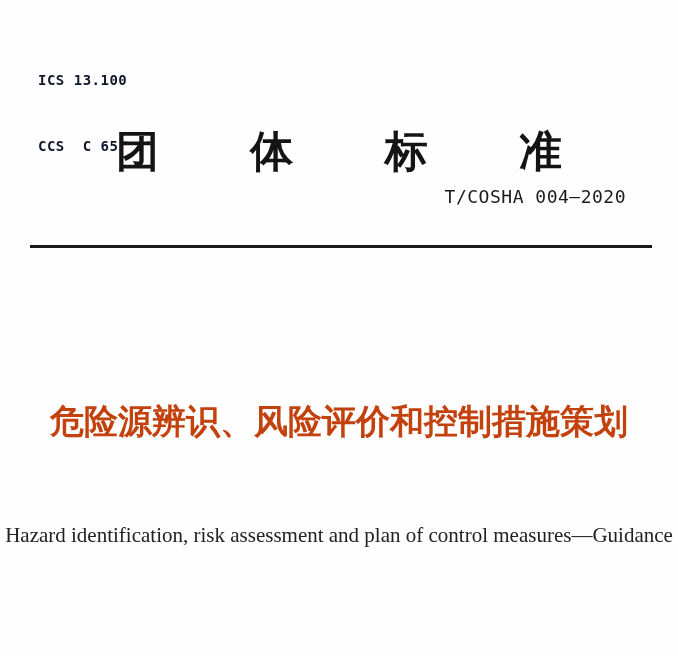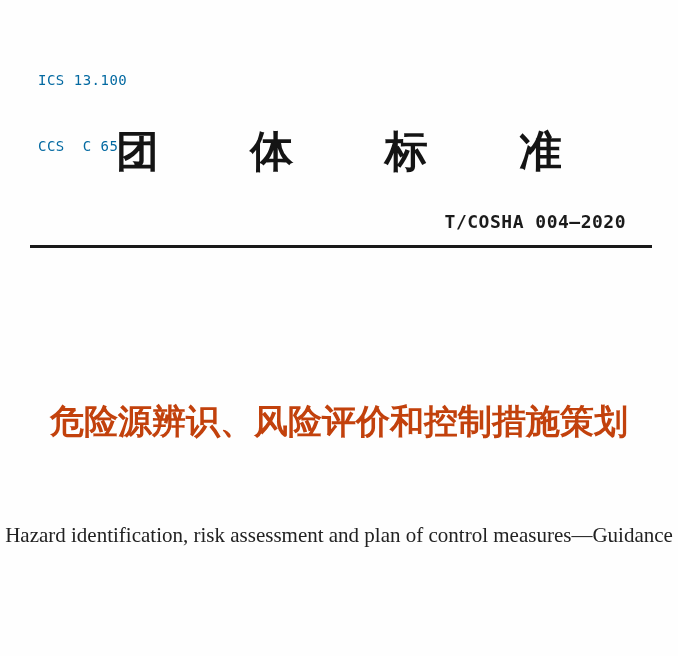--- a/index.html
+++ b/index.html
@@ -22,11 +22,11 @@
     top: 25px;
     font-family: "DejaVu Sans Mono", monospace;
     font-size: 14px;
-    font-weight: 400;
+    font-weight: 700;
     line-height: 22px;
     letter-spacing: 0.5px;
     white-space: pre;
-    color: #0369a1;
+    color: #0f172a;
   }
   .doc-type {
     position: absolute;

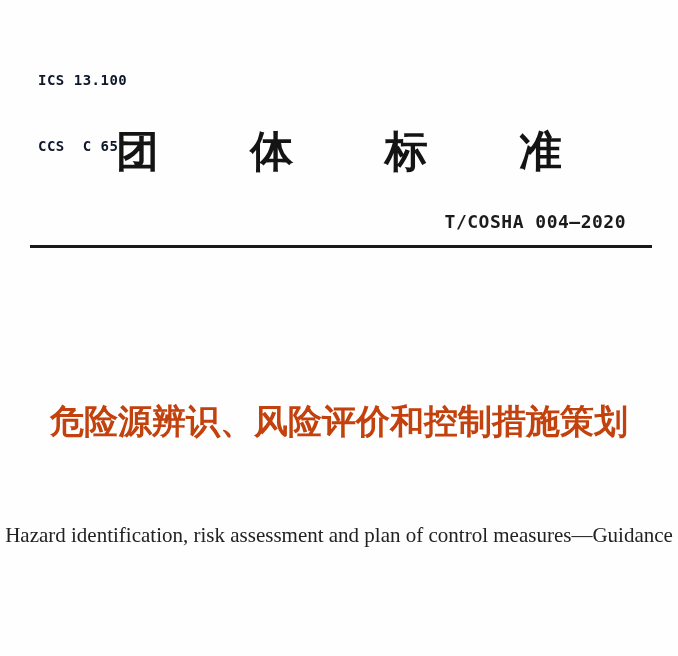--- a/index.html
+++ b/index.html
@@ -44,11 +44,11 @@
   }
   .std-number {
     position: absolute;
-    top: 211px;
+    top: 186px;
     right: 52px;
     font-family: "DejaVu Sans Mono", monospace;
     font-size: 18px;
-    font-weight: 700;
+    font-weight: 400;
     letter-spacing: 0.5px;
     color: #1b1b1b;
     white-space: pre;

